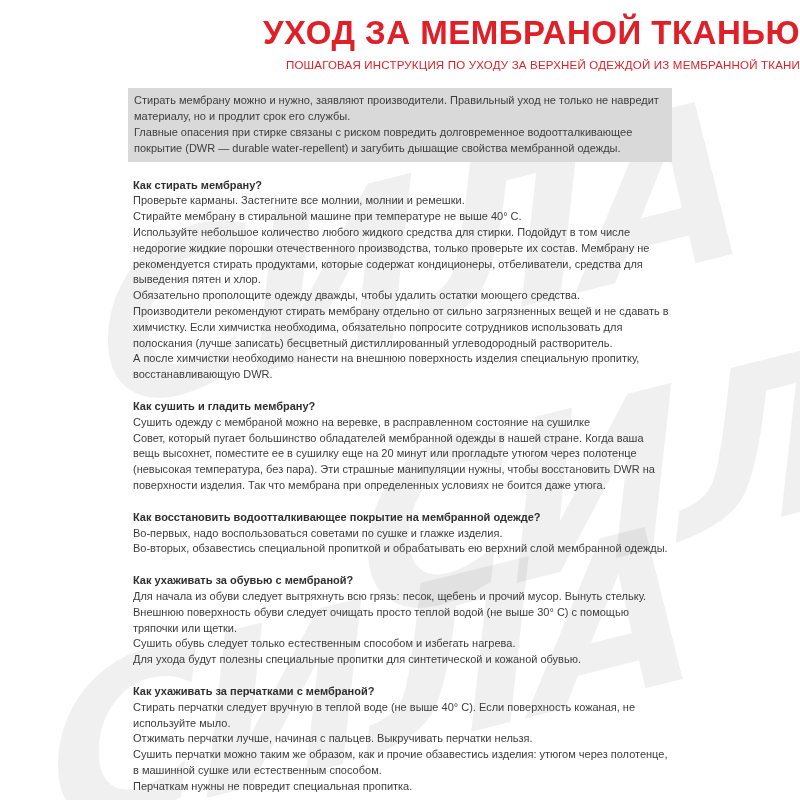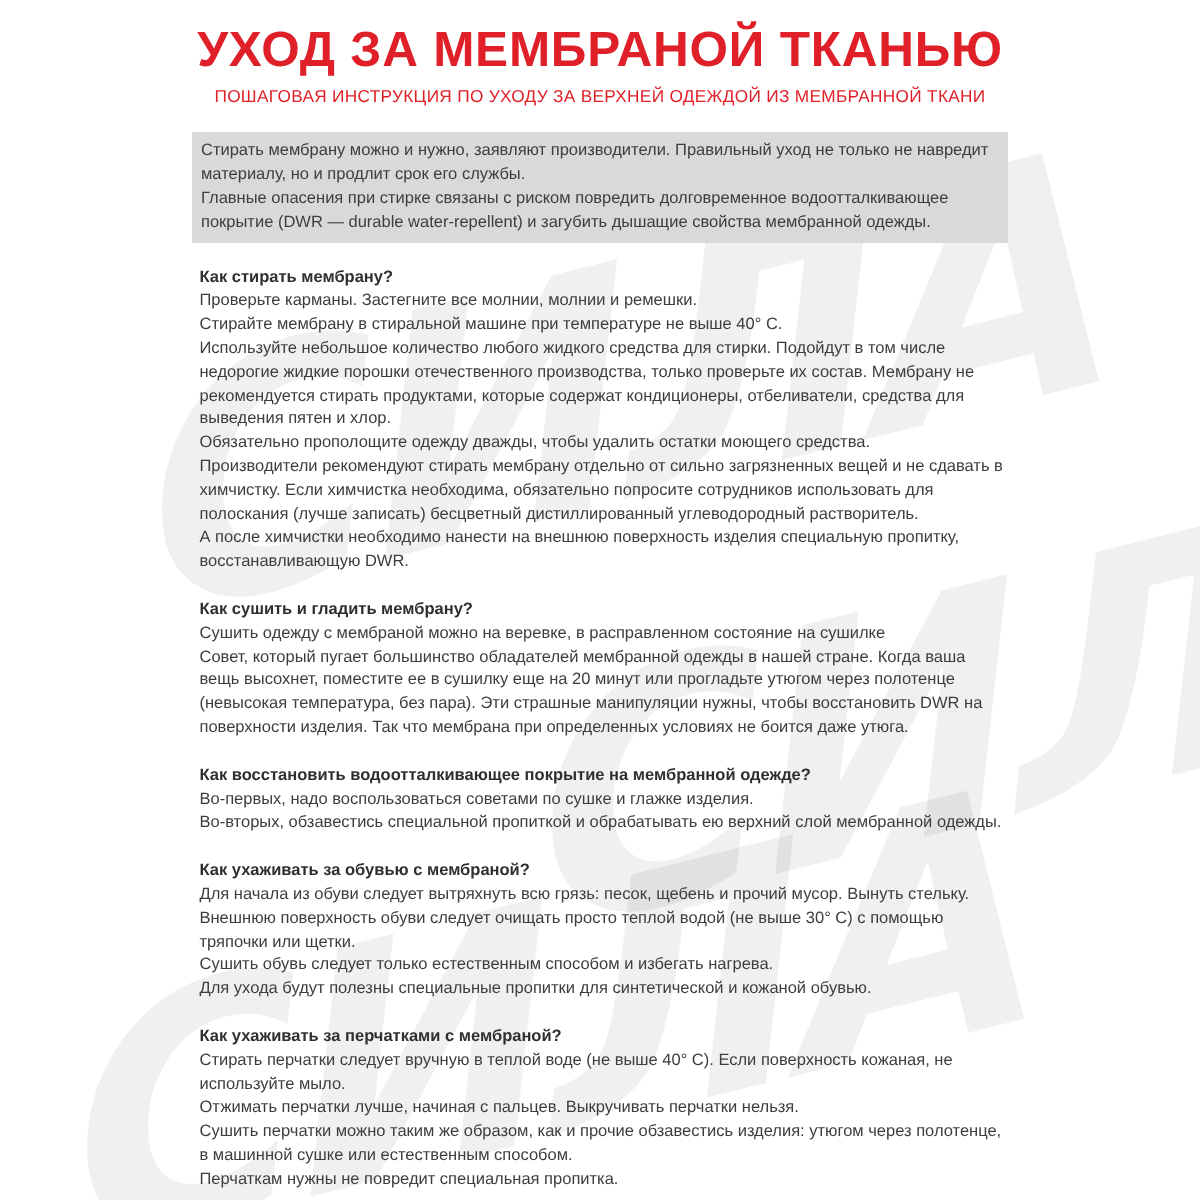--- a/index.html
+++ b/index.html
@@ -40,7 +40,7 @@
     position: relative;
     z-index: 1;
   }
-  header { text-align: center; padding-top: 13px; }
+  header { text-align: right; padding-top: 13px; }
   .title {
     margin: 0;
     color: var(--accent);

